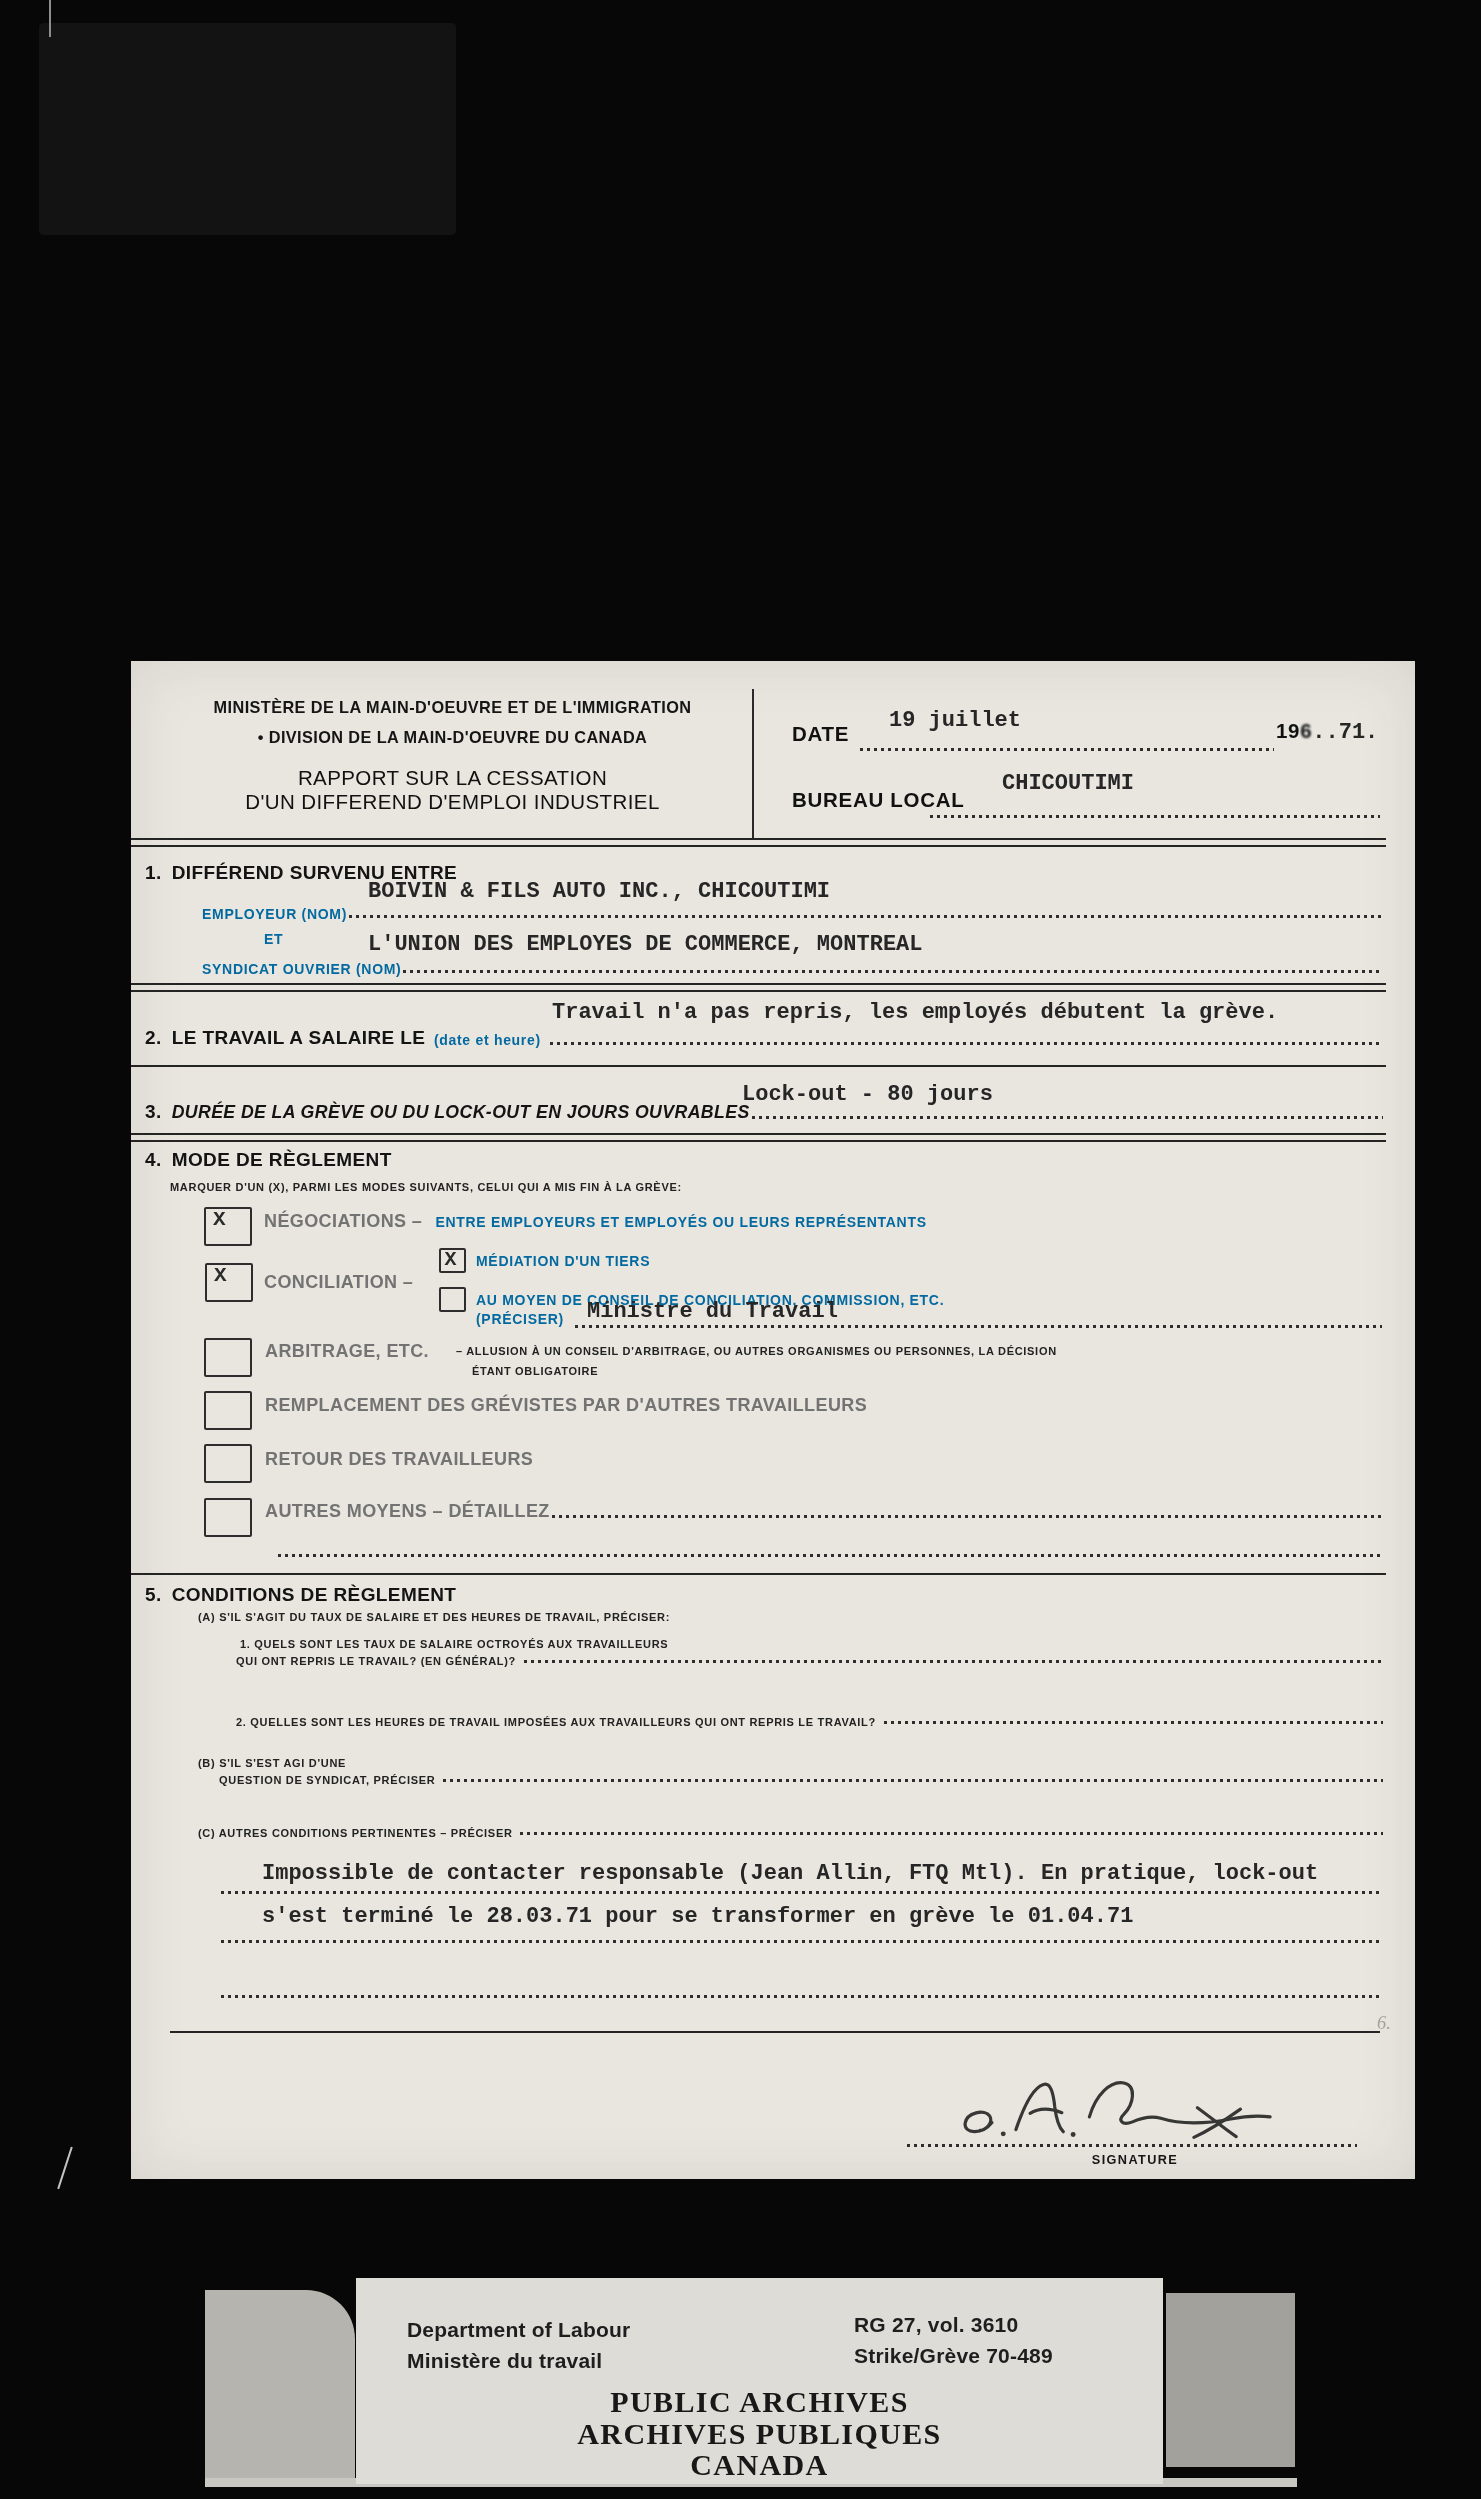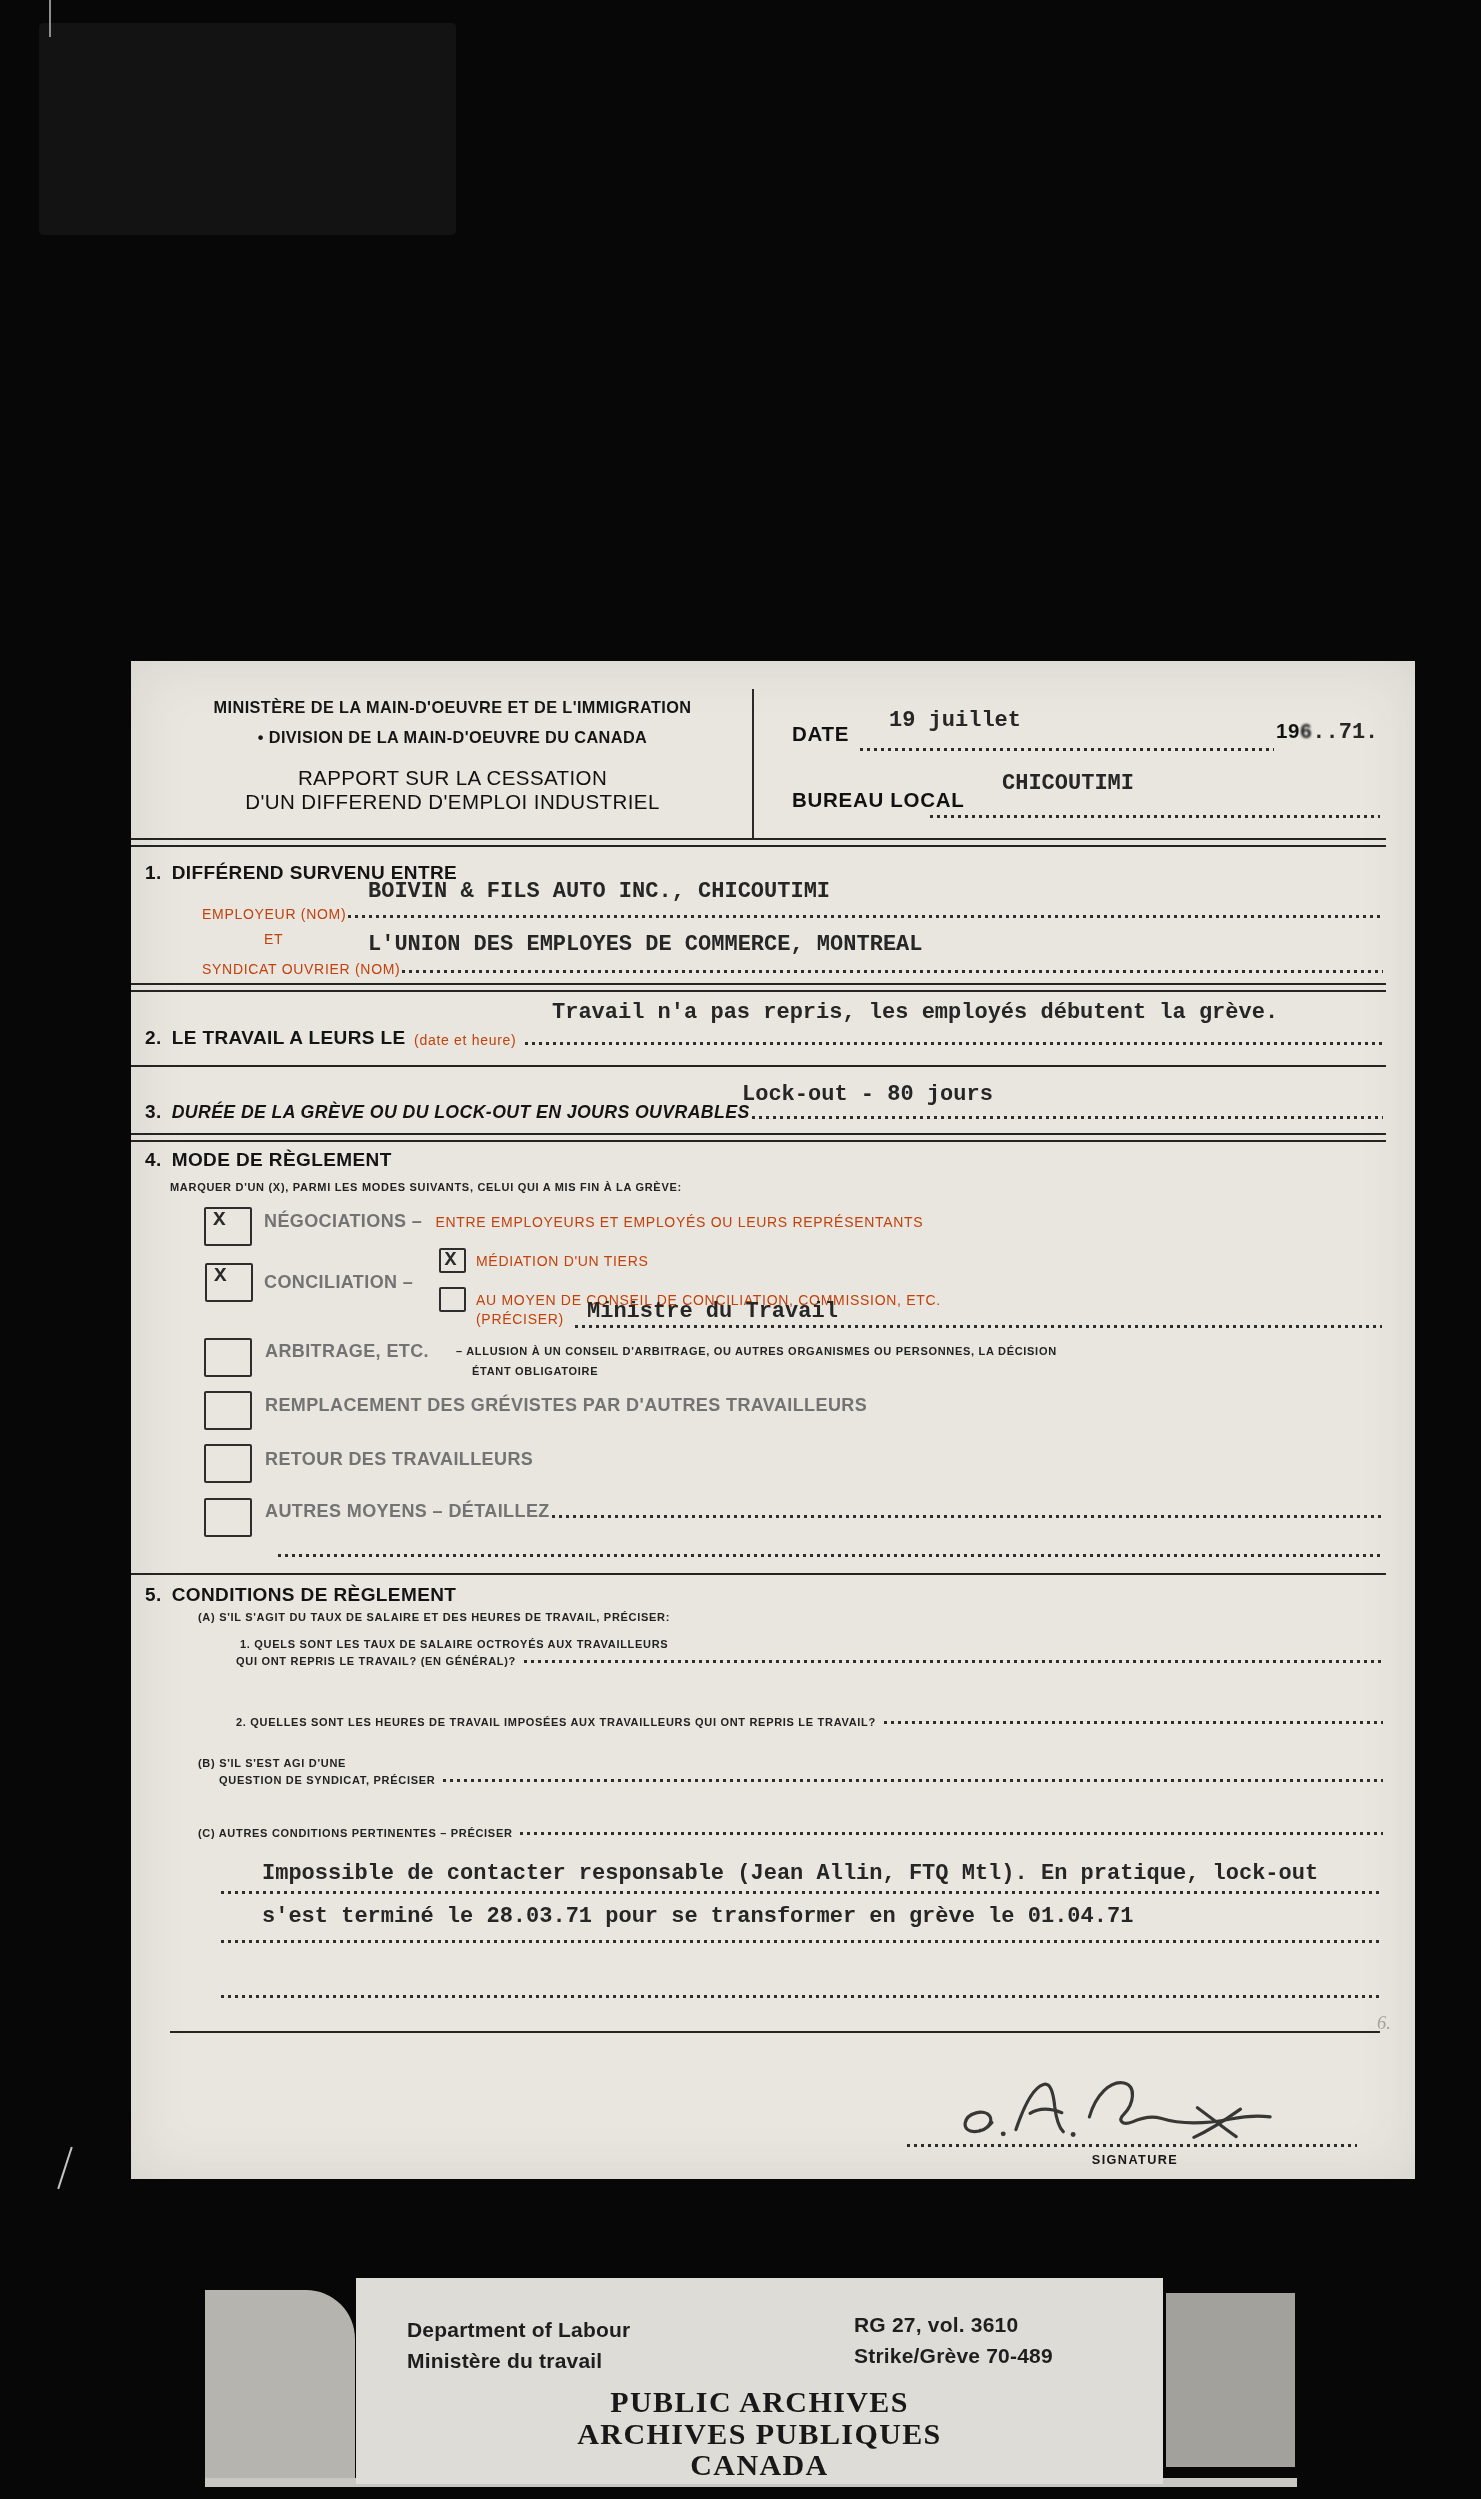--- a/index.html
+++ b/index.html
@@ -19,7 +19,7 @@
     background:#e8e6df;color:#1b1b1b;
     box-shadow:inset 0 0 57px rgba(60,55,40,.10);
   }
-  .sl{font-weight:400;font-size:14px;letter-spacing:0.7px;white-space:nowrap;color:#c2410c;}
+  .sl{font-weight:700;font-size:14px;letter-spacing:0.7px;white-space:nowrap;color:#0369a1;}
   .xs{font-weight:700;font-size:11px;letter-spacing:0.7px;white-space:nowrap;color:#222;}
   .bl{font-weight:700;font-size:18px;letter-spacing:0.4px;white-space:nowrap;color:#737373;}
   .h{font-weight:700;font-size:19px;letter-spacing:0.4px;white-space:nowrap;color:#141414;}

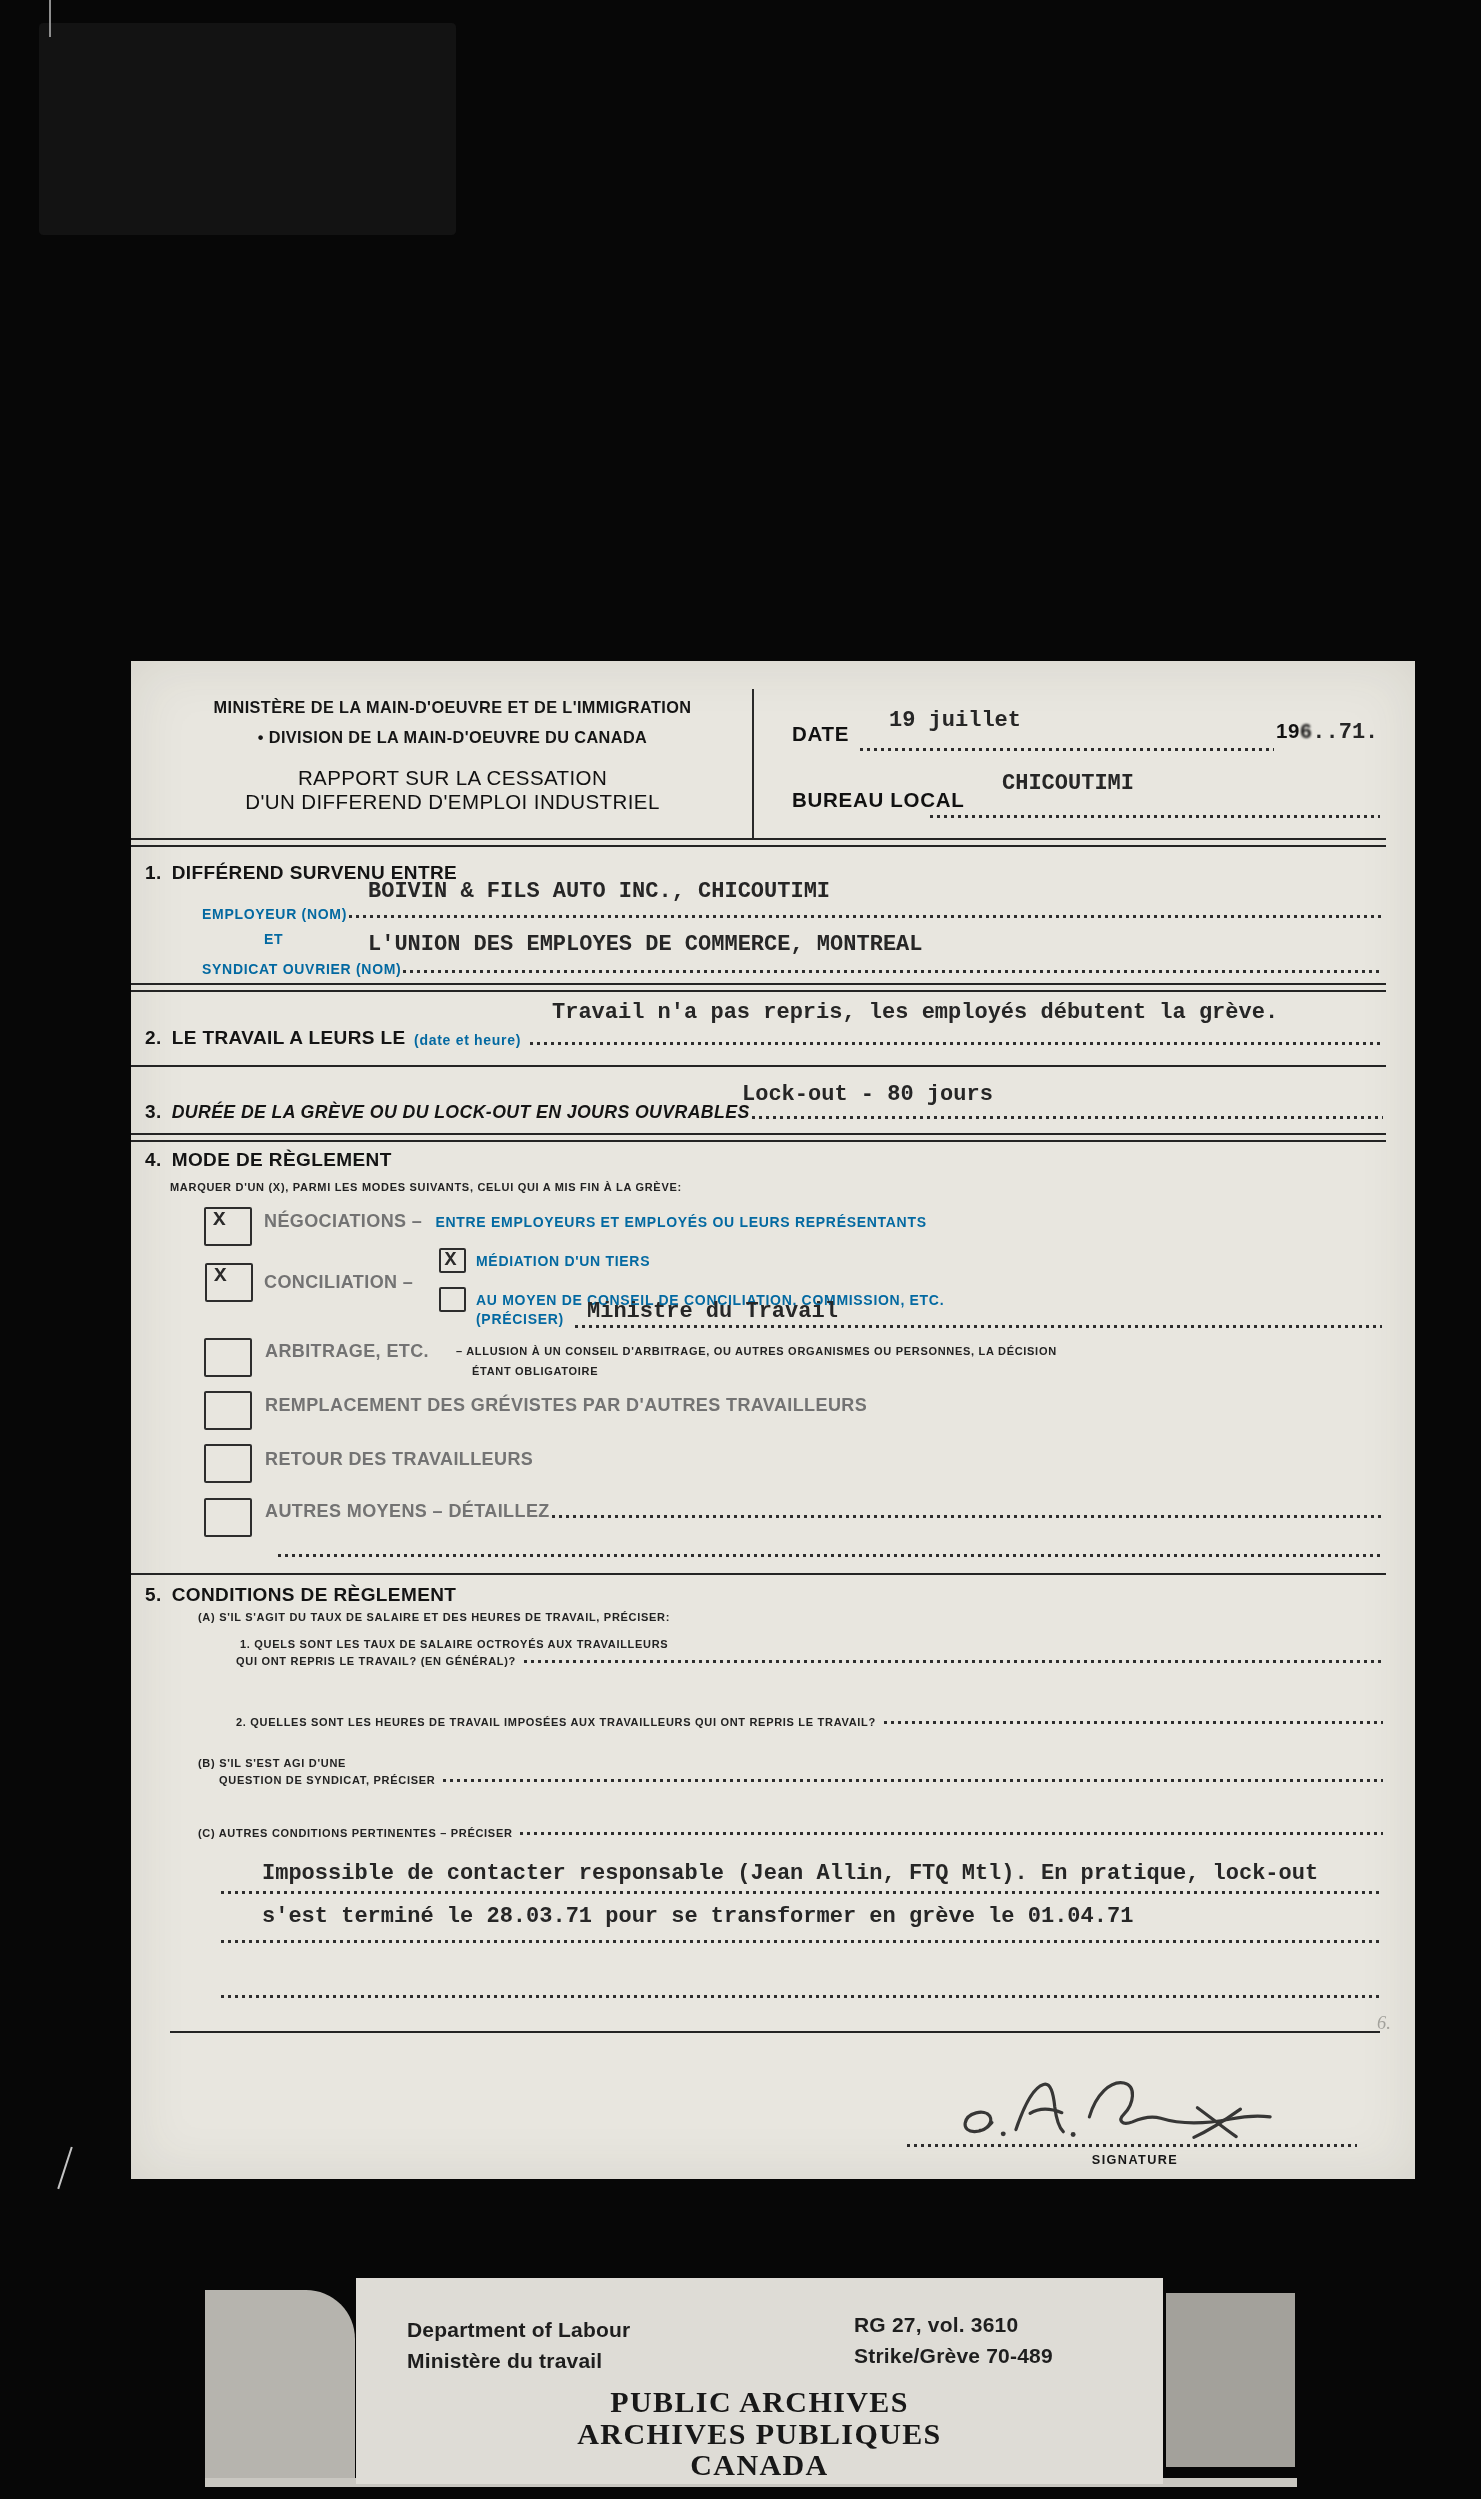--- a/index.html
+++ b/index.html
@@ -110,7 +110,7 @@
   <span class="abs type" style="left:421px;top:339px;">Travail n'a pas repris, les employés débutent la grève.</span>
   <div class="abs row" style="left:14px;top:366px;right:32px;">
     <span class="h num">2.</span>
-    <span class="h">LE TRAVAIL A LEURS LE</span>
+    <span class="h">LE TRAVAIL A SALAIRE LE</span>
     <span class="sl" style="margin:0 7px 1.4px 8.5px;">(date et heure)</span>
     <span class="dots"></span>
   </div>

